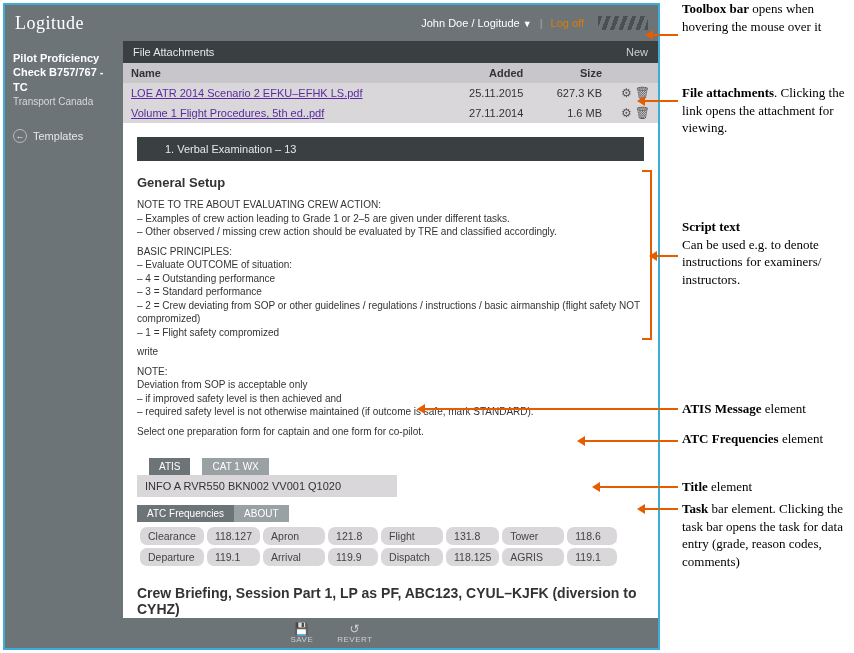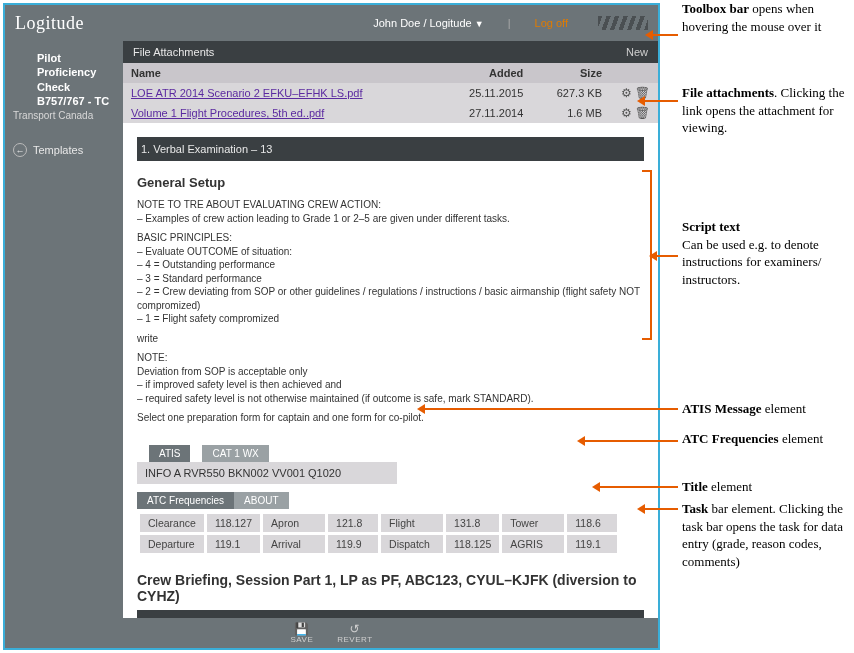--- a/index.html
+++ b/index.html
@@ -8,7 +8,7 @@
   .app { position: absolute; left: 3px; top: 3px; width: 657px; height: 647px; border: 2px solid #3aaed8; background: #fff; display: flex; flex-direction: column; }
   .topbar { height: 36px; background: #6c7478; color: #fff; display: flex; align-items: center; padding: 0 10px; }
   .brand { font-family: Georgia, 'Times New Roman', serif; font-size: 18px; letter-spacing: .5px; }
-  .topbar-right { margin-left: auto; display: flex; align-items: center; gap: 24px; font-size: 11px; }
+  .topbar-right { margin-left: auto; display: flex; align-items: center; gap: 8px; font-size: 11px; }
   .chev { font-size: 9px; }
   .logoff { color: #e07b00; cursor: pointer; }
   .body { flex: 1; display: flex; min-height: 0; }

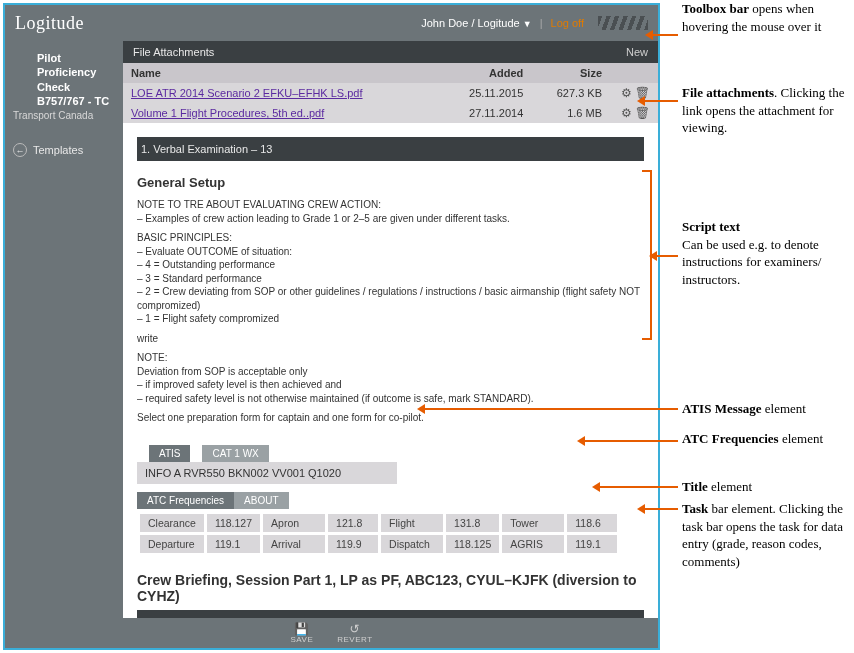--- a/index.html
+++ b/index.html
@@ -13,7 +13,7 @@
   .logoff { color: #e07b00; cursor: pointer; }
   .body { flex: 1; display: flex; min-height: 0; }
   .sidebar { width: 118px; background: #6c7478; color: #fff; padding: 10px 8px; }
-  .proj-title { font-weight: bold; font-size: 11px; line-height: 1.3; margin-left: 24px; }
+  .proj-title { font-weight: bold; font-size: 11px; line-height: 1.3; }
   .proj-sub { font-size: 10px; color: #d8d8d8; margin-top: 2px; }
   .side-link { margin-top: 22px; display: flex; align-items: center; gap: 6px; cursor: pointer; color: #e8e8e8; font-size: 11px; }
   .side-link .arr { display: inline-flex; width: 14px; height: 14px; border: 1px solid #bbb; border-radius: 50%; align-items: center; justify-content: center; font-size: 9px; }

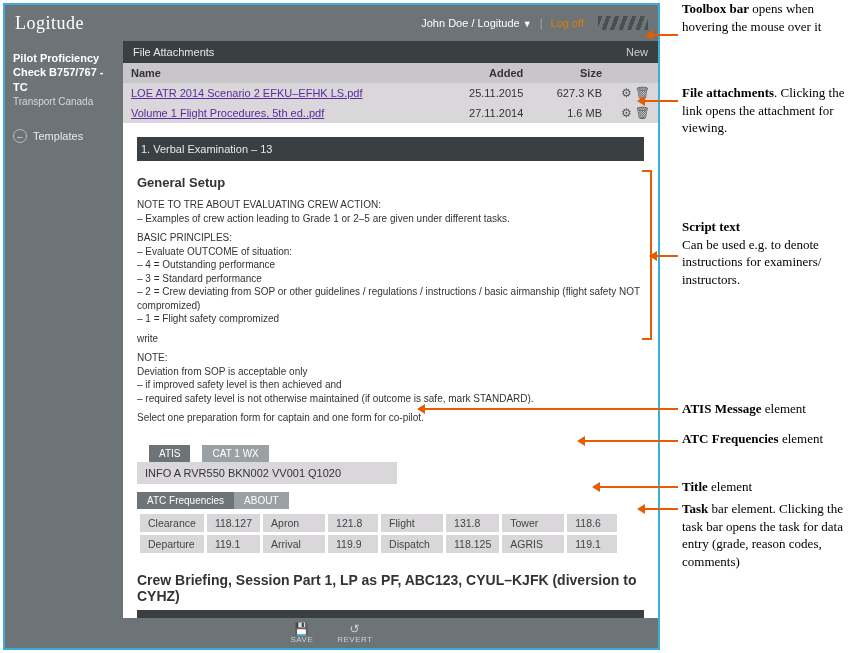--- a/index.html
+++ b/index.html
@@ -29,7 +29,7 @@
   .icons-cell { text-align: right; white-space: nowrap; }
   .gear, .trash { display: inline-block; color: #555; cursor: pointer; margin-left: 3px; font-size: 12px; }
   .content { padding: 8px 14px 20px 14px; }
-  .taskbar { background: #3a3f42; color: #e8e8e8; padding: 6px 4px; font-size: 11px; margin: 6px 0 14px 0; cursor: pointer; }
+  .taskbar { background: #3a3f42; color: #e8e8e8; padding: 6px 28px; font-size: 11px; margin: 6px 0 14px 0; cursor: pointer; }
   h3.g { font-size: 13px; font-weight: bold; margin: 10px 0 8px 0; }
   .script { font-size: 10px; line-height: 1.35; color: #333; }
   .script p { margin-bottom: 6px; }

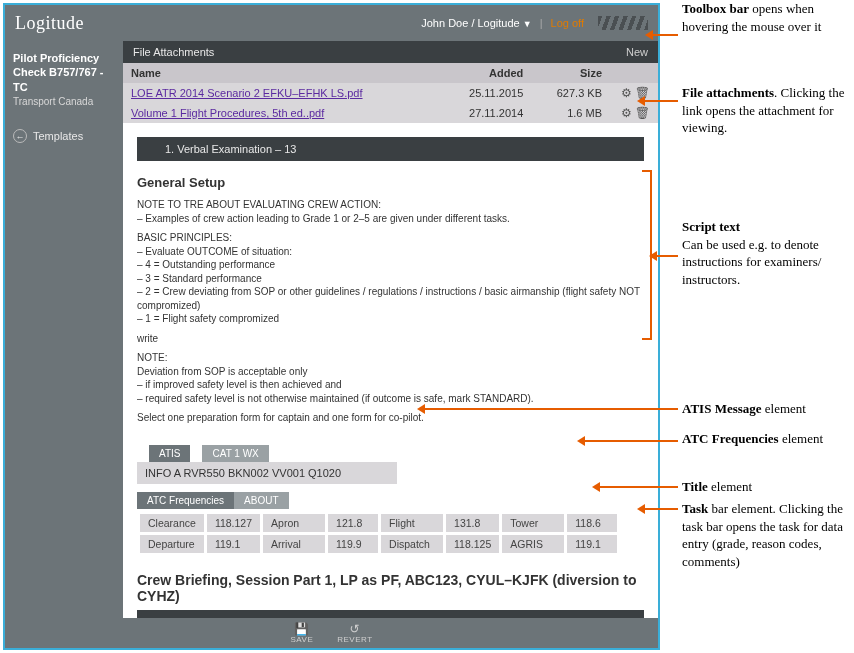--- a/index.html
+++ b/index.html
@@ -120,6 +120,7 @@
             <p>
               <span>NOTE TO TRE ABOUT EVALUATING CREW ACTION:</span><br>
               <span>– Examples of crew action leading to Grade 1 or 2–5 are given under different tasks.</span><br>
+              <span>– Other observed / missing crew action should be evaluated by TRE and classified accordingly.</span>
             </p>
             <p>
               <span>BASIC PRINCIPLES:</span><br>

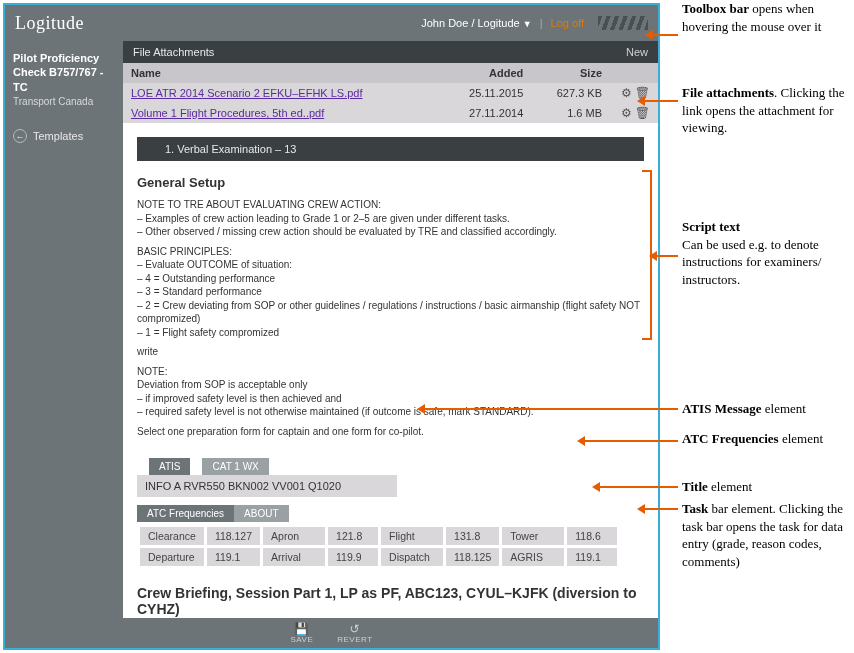--- a/index.html
+++ b/index.html
@@ -41,7 +41,7 @@
   .atc-tab { background: #6c7478; color: #fff; padding: 3px 10px; font-size: 10px; }
   .atc-tab.alt { background: #9aa1a4; }
   table.atc { border-collapse: separate; border-spacing: 3px 3px; margin-top: 2px; }
-  table.atc td { background: #d9d7da; padding: 3px 8px; font-size: 10.5px; color: #444; }
+  table.atc td { background: #d9d7da; padding: 3px 8px; font-size: 10.5px; color: #444; border-radius: 7px; }
   table.atc td.lbl { min-width: 62px; }
   table.atc td.val { min-width: 50px; text-align: left; }
   .crew-title { font-weight: bold; font-size: 14px; margin-top: 16px; margin-bottom: 6px; }

